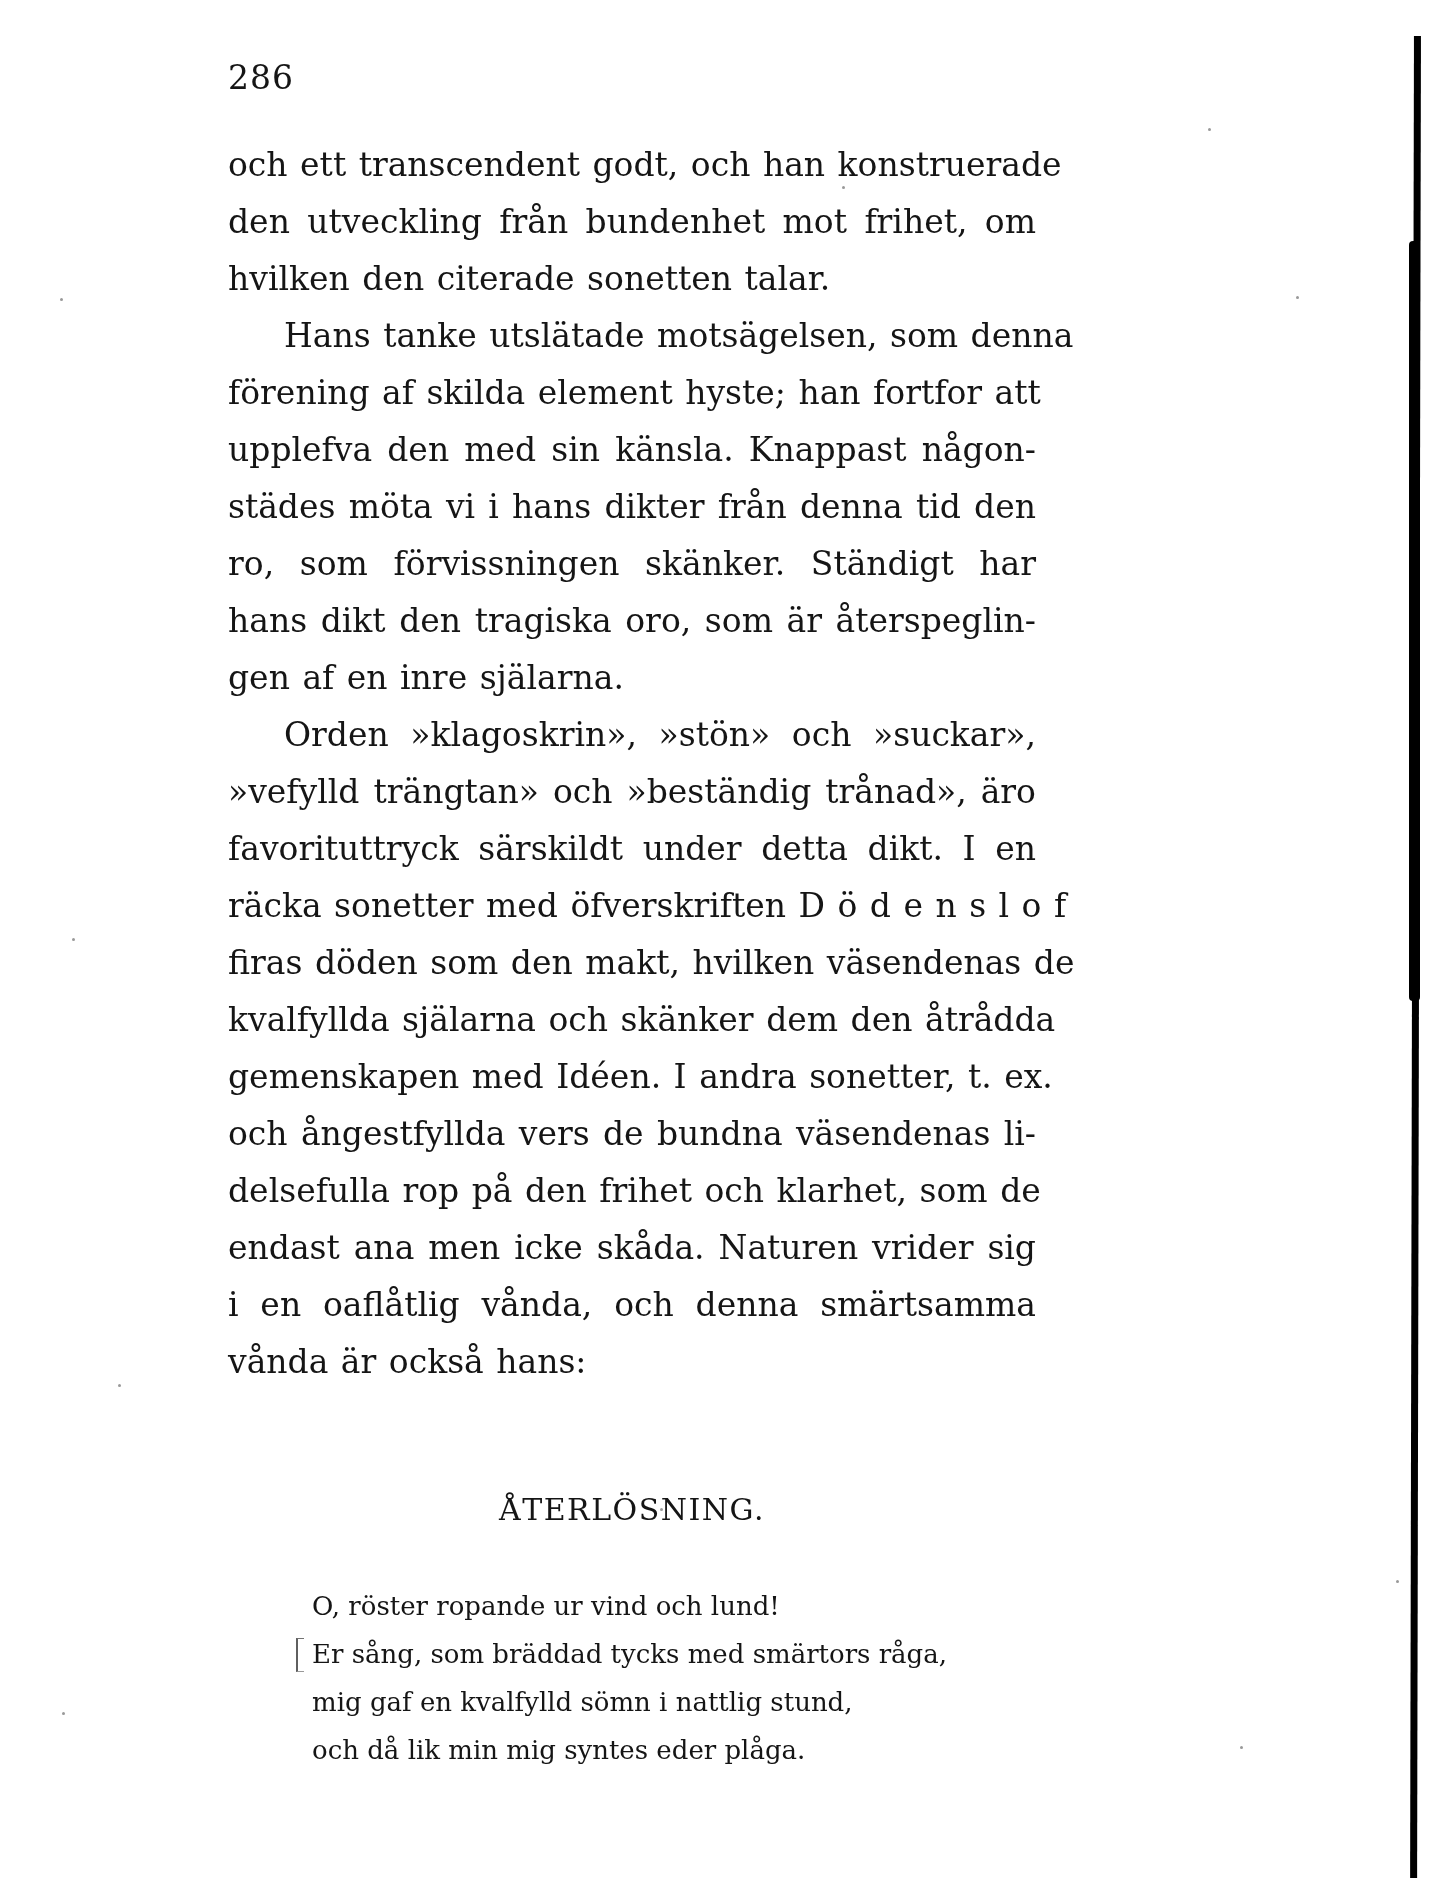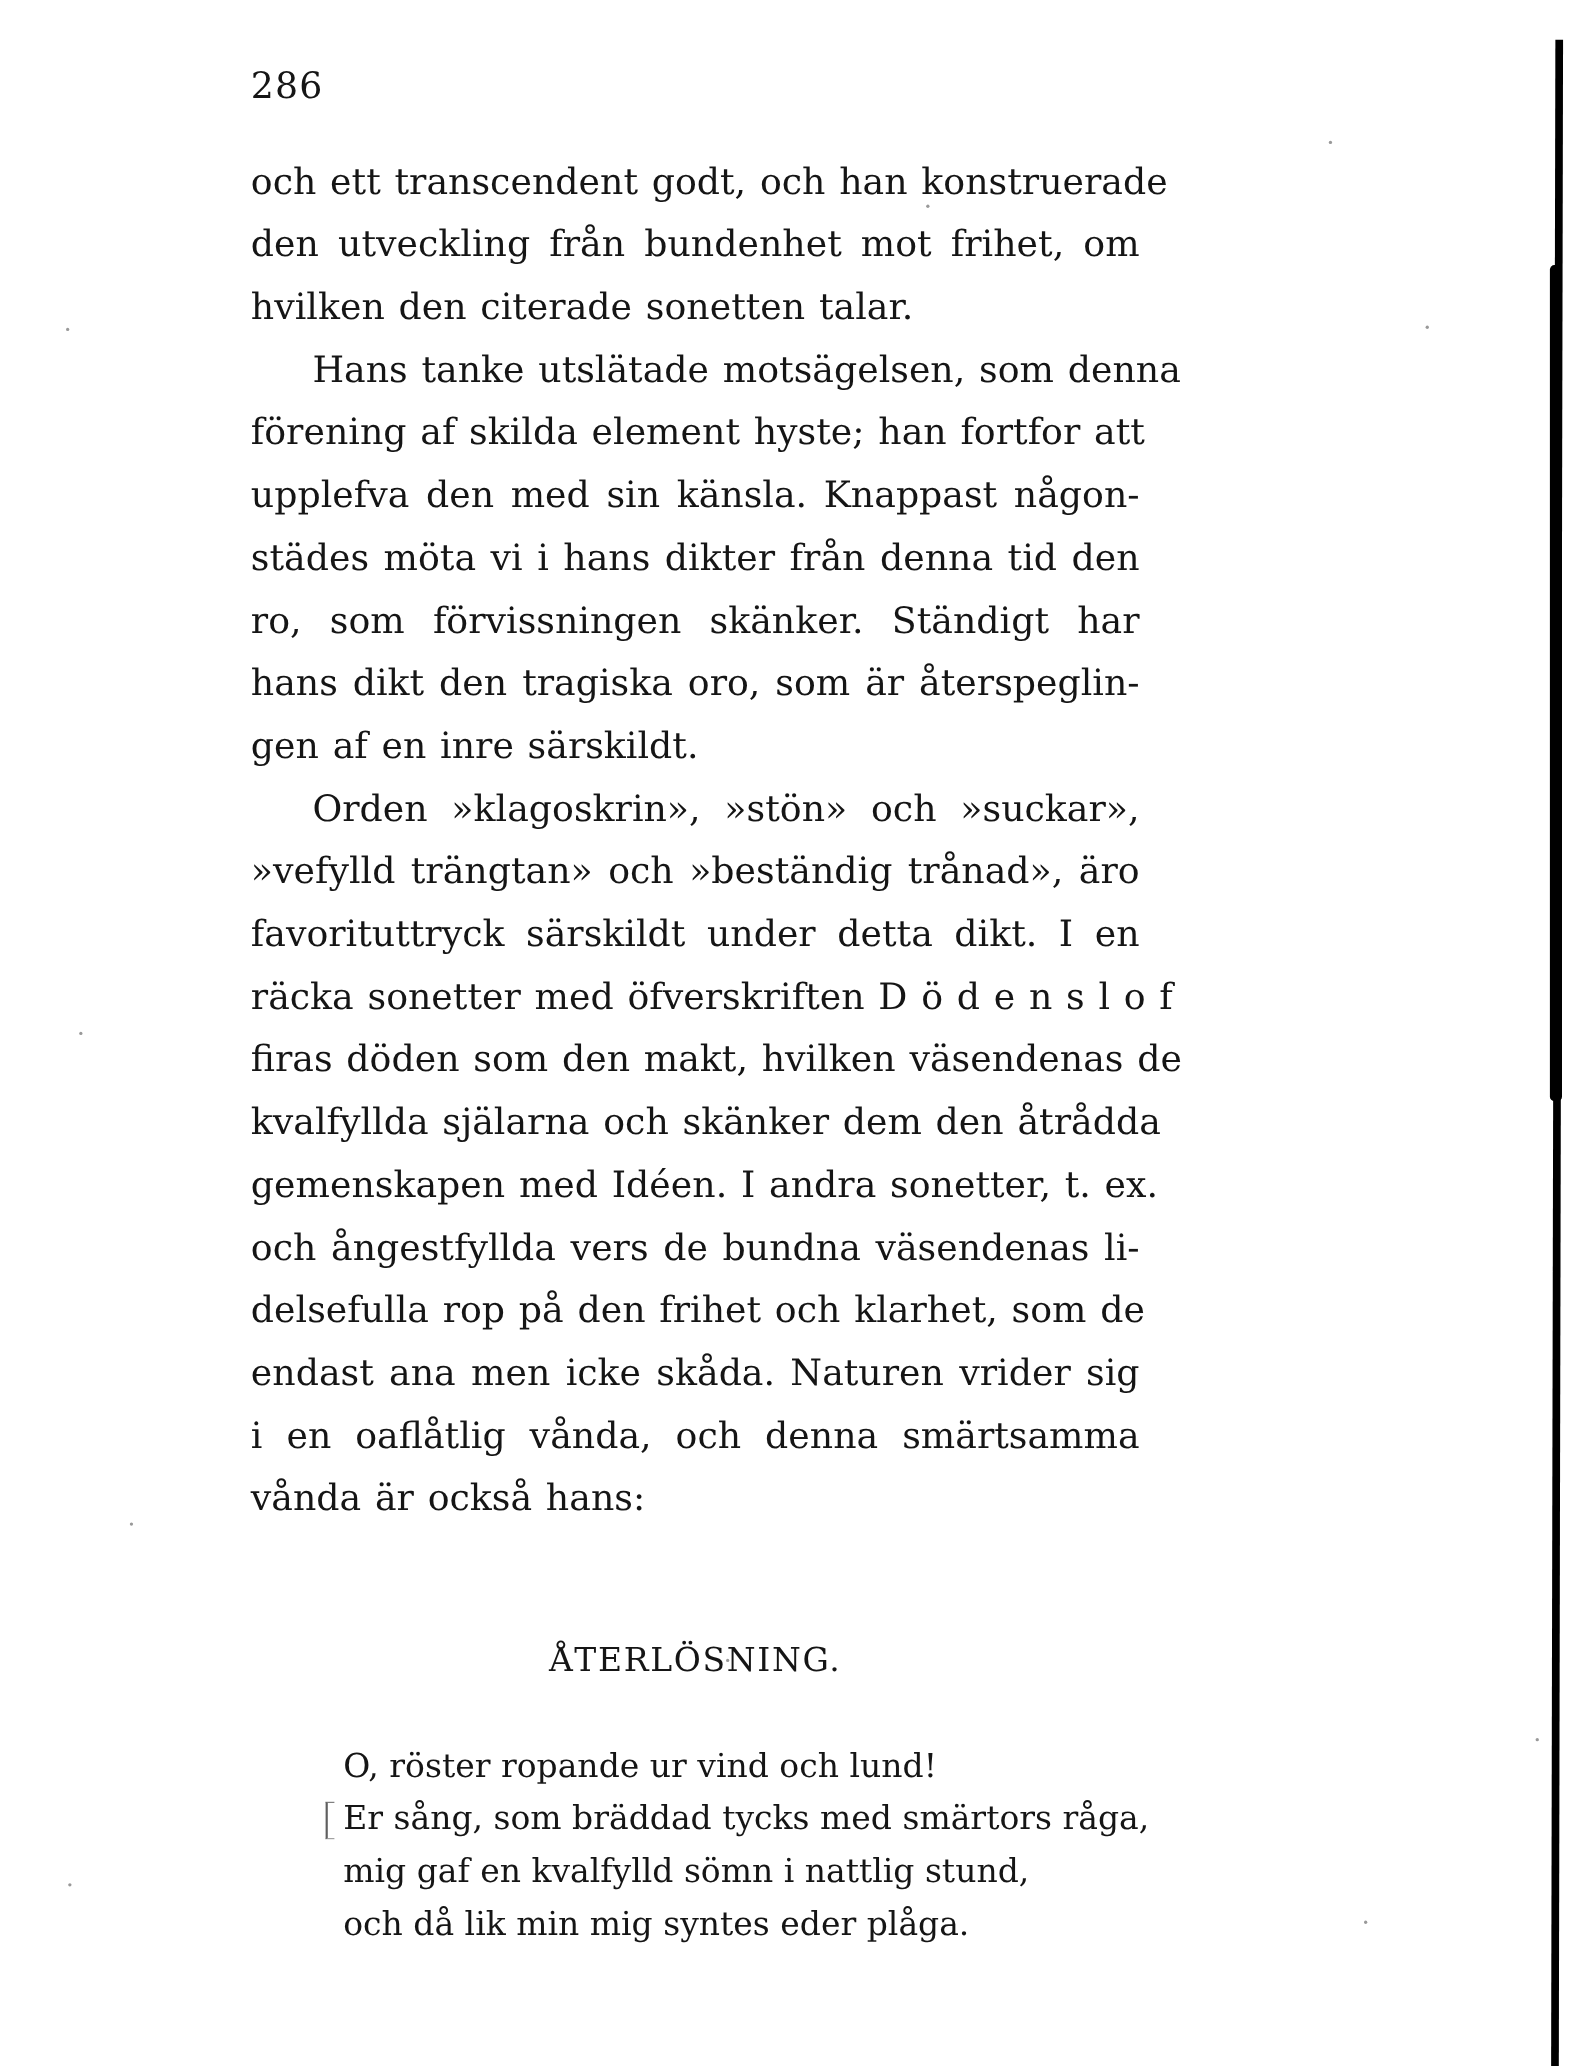--- a/index.html
+++ b/index.html
@@ -133,7 +133,7 @@
     <div class="line">städes möta vi i hans dikter från denna tid den</div>
     <div class="line">ro, som förvissningen skänker. Ständigt har</div>
     <div class="line">hans dikt den tragiska oro, som är återspeglin-</div>
-    <div class="line end">gen af en inre särskildt.</div>
+    <div class="line end">gen af en inre själarna.</div>
 
     <div class="line indent">Orden »klagoskrin», »stön» och »suckar»,</div>
     <div class="line">»vefylld trängtan» och »beständig trånad», äro</div>

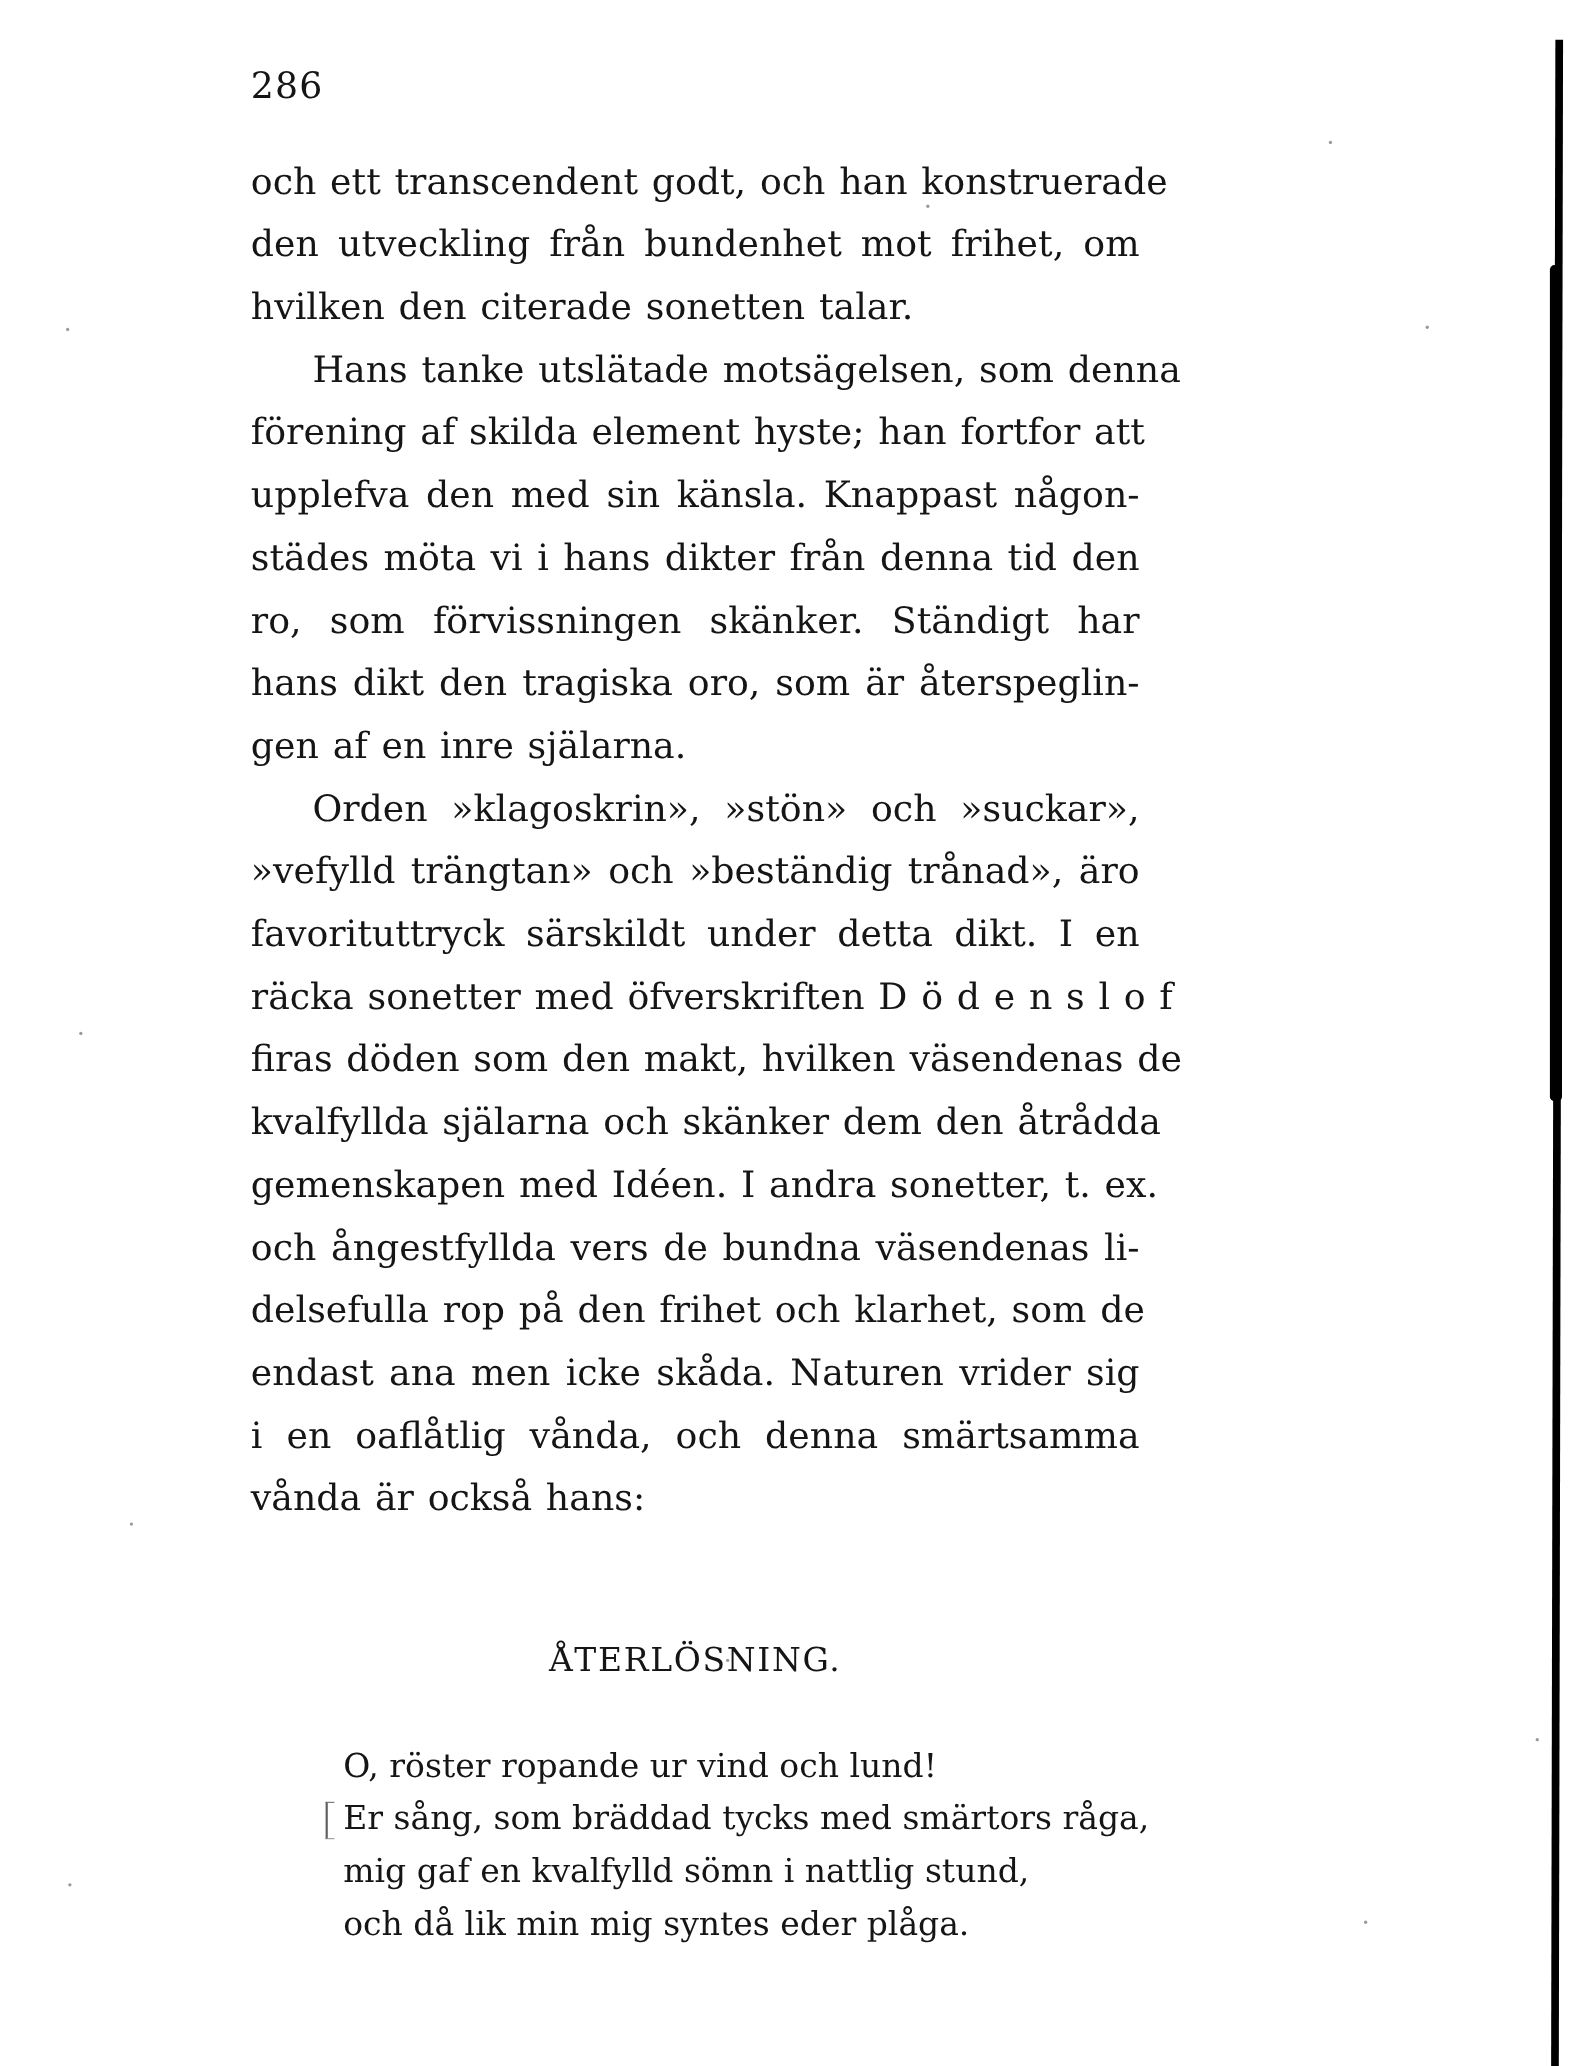--- a/index.html
+++ b/index.html
@@ -58,7 +58,7 @@
     position: absolute;
     top: 1546px;
     left: 312px;
-    font-size: 30px;
+    font-size: 26px;
   }
   .poem-line {
     height: 48px;

